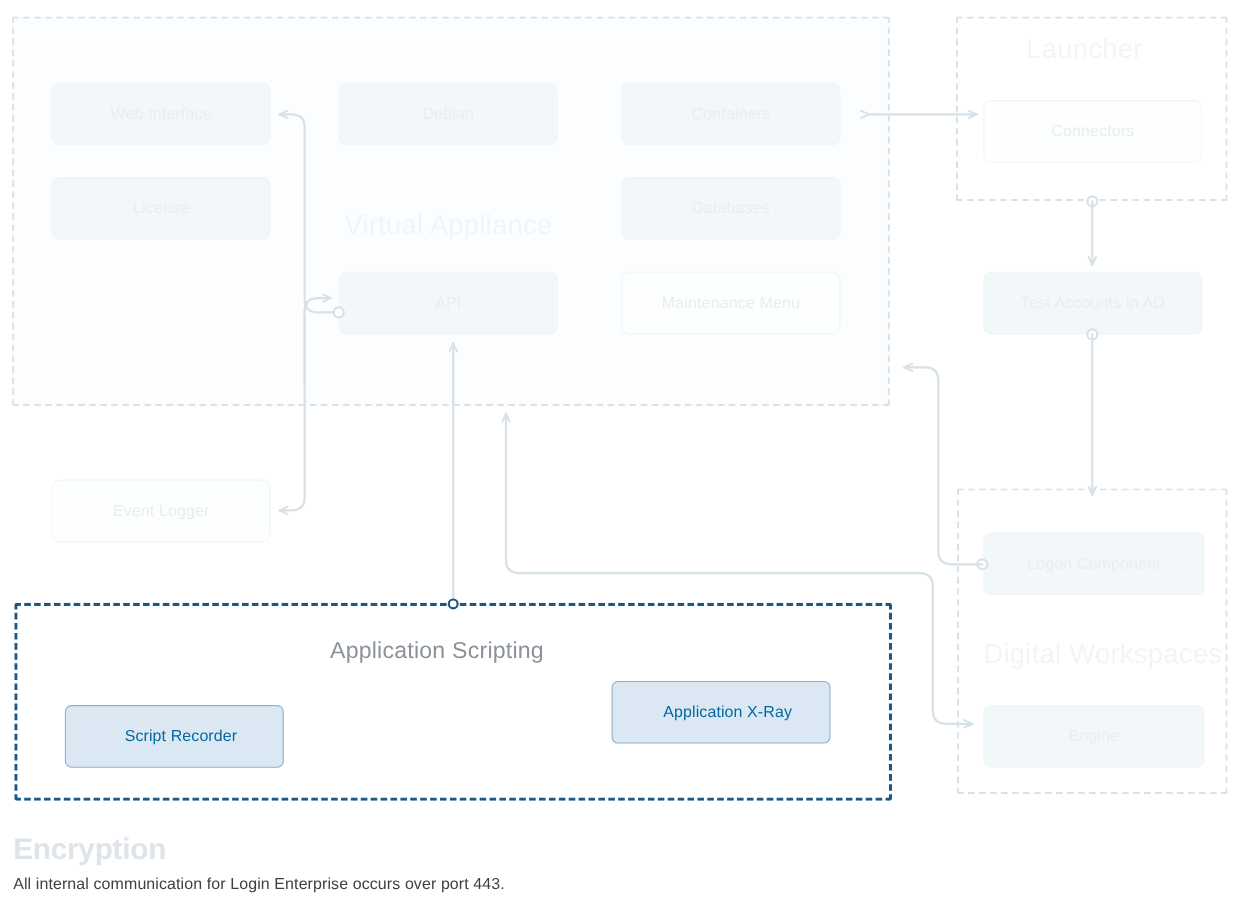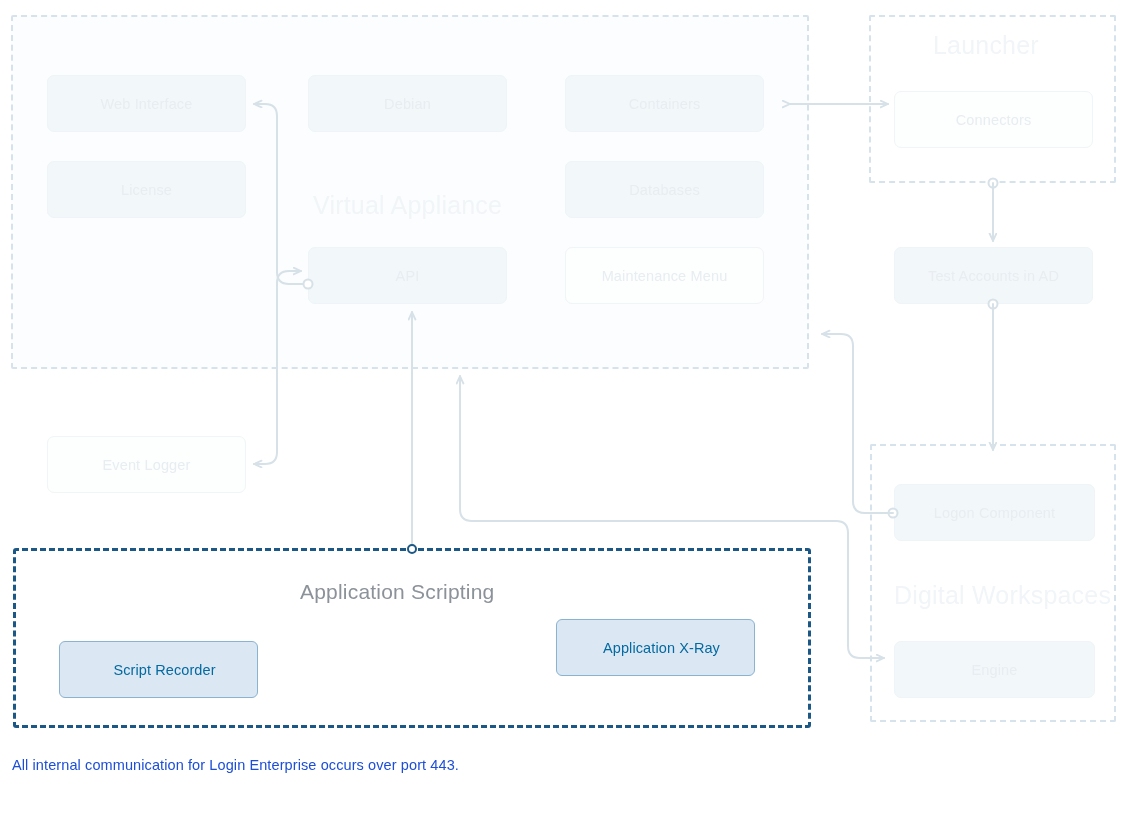--- a/index.html
+++ b/index.html
@@ -212,6 +212,7 @@
   </svg>
 
   <div id="footer" style="top:757px;">
+    <p class="foot-title">Encryption</p>
     <p class="foot-sub">All internal communication for Login Enterprise occurs over port 443.</p>
   </div>
 

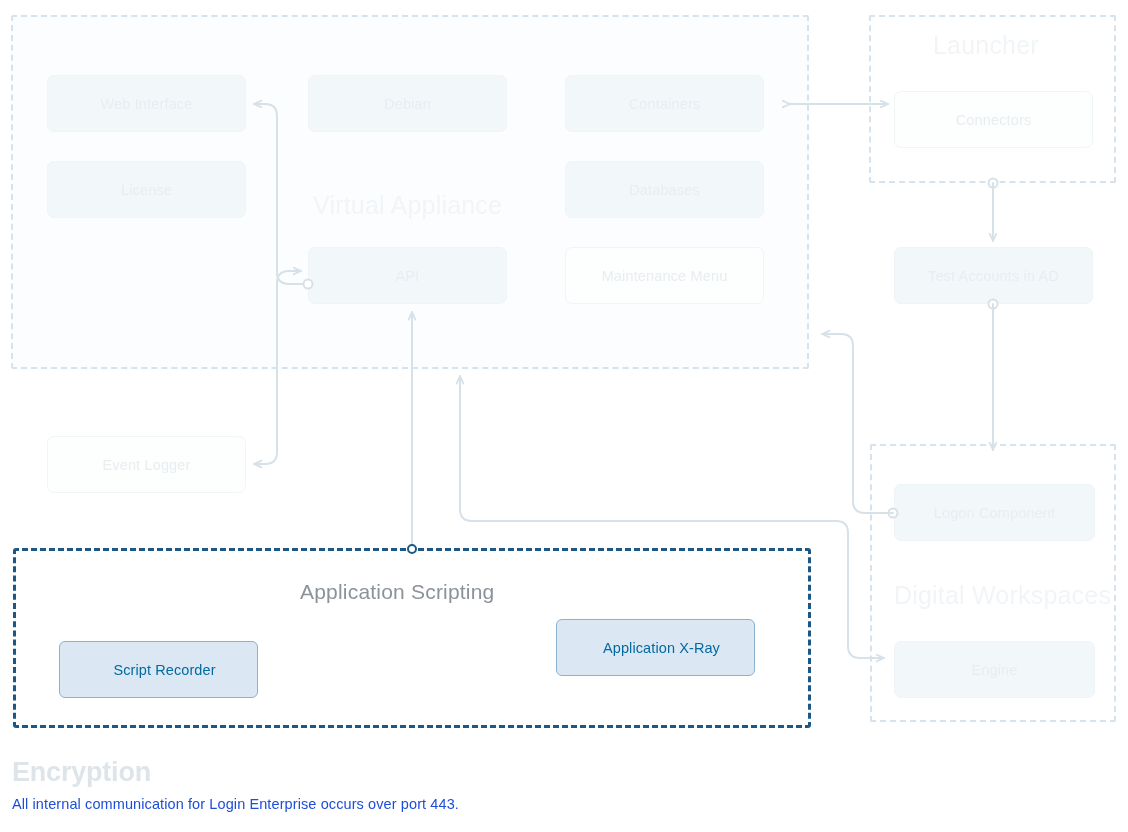--- a/index.html
+++ b/index.html
@@ -109,7 +109,7 @@
   }
   .foot-sub {
     font-size: 14.5px;
-    color: #1d4ed8;
+    color: #404040;
     margin: 0;
     letter-spacing: .1px;
   }

